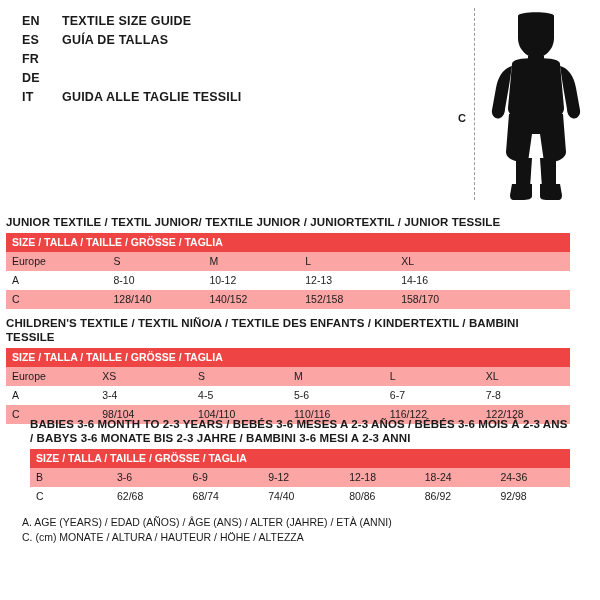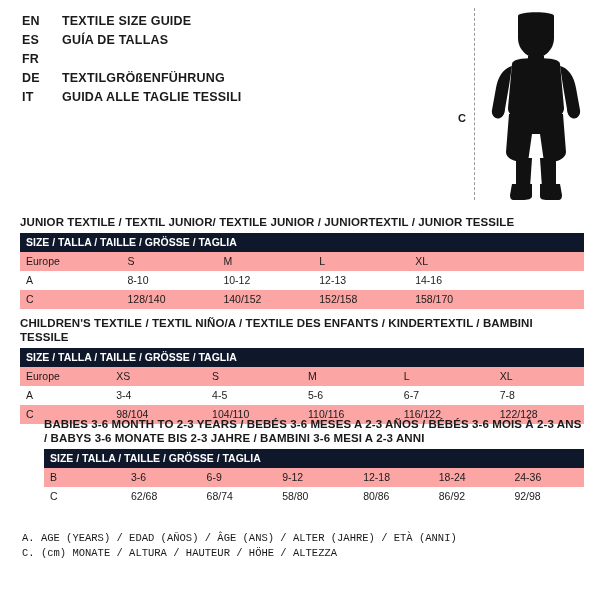--- a/index.html
+++ b/index.html
@@ -144,7 +144,6 @@
     </div>
     <div class="lang-row">
       <span class="lang-code">DE</span>
-      <span class="lang-text">TEXTILGRÖßENFÜHRUNG</span>
     </div>
     <div class="lang-row">
       <span class="lang-code">IT</span>

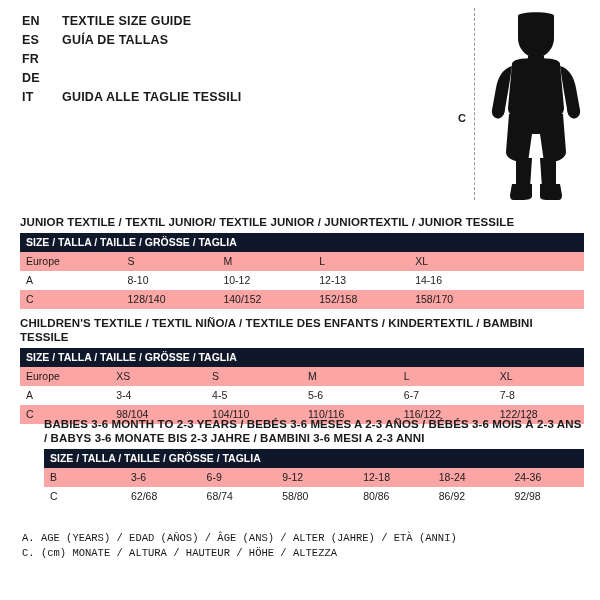--- a/index.html
+++ b/index.html
@@ -75,7 +75,7 @@
   
   .section {
     position: absolute;
-    left: 20px;
+    left: 6px;
     width: 564px;
   }
   .section-title {

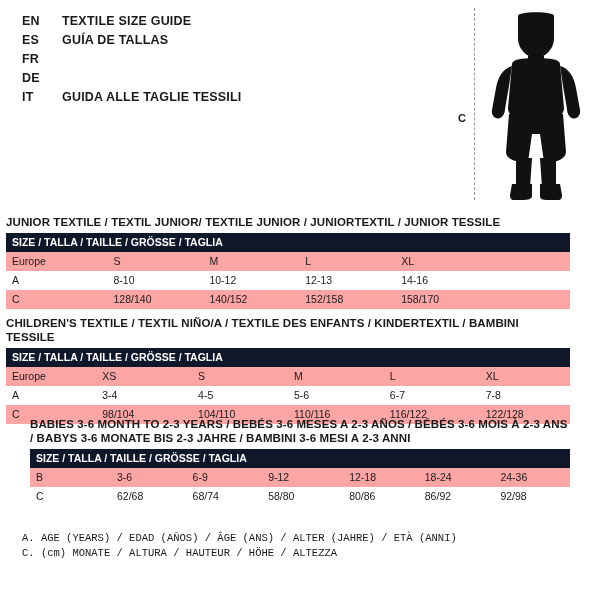--- a/index.html
+++ b/index.html
@@ -99,7 +99,7 @@
     white-space: nowrap;
   }
   tr.head-row {
-    background: #0f172a;
+    background: #ef4444;
     color: #ffffff;
   }
   tr.head-row th {

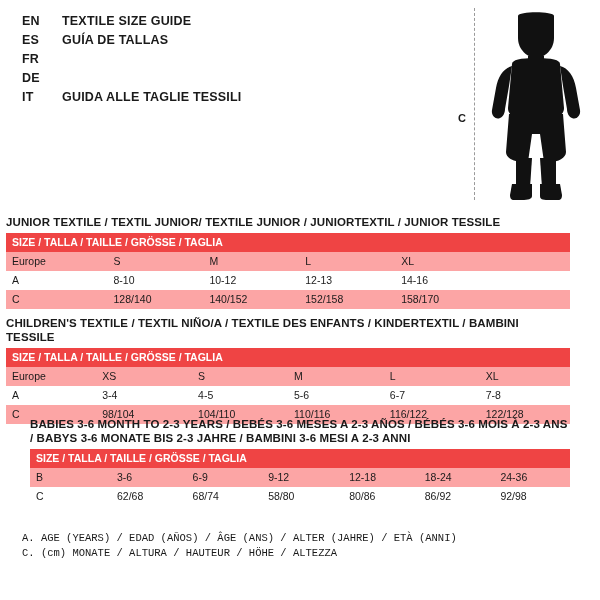--- a/index.html
+++ b/index.html
@@ -293,7 +293,7 @@
         <td>C</td>
         <td>62/68</td>
         <td>68/74</td>
-        <td>58/80</td>
+        <td>74/40</td>
         <td>80/86</td>
         <td>86/92</td>
         <td>92/98</td>

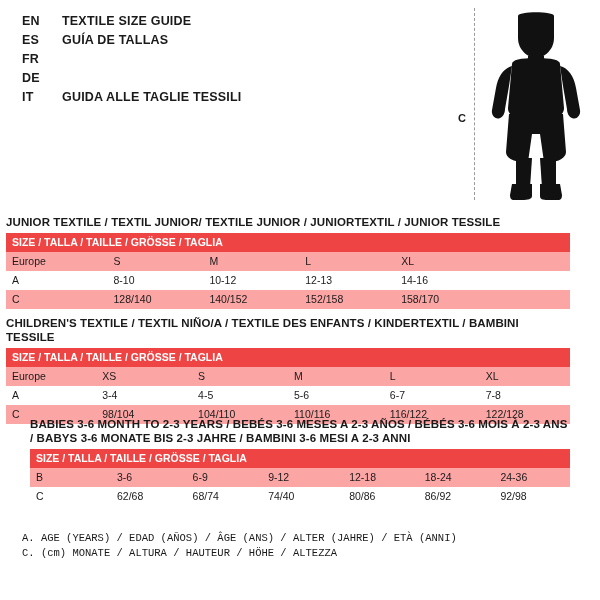--- a/index.html
+++ b/index.html
@@ -117,11 +117,10 @@
   .footer {
     position: absolute;
     left: 22px;
-    top: 531px;
+    top: 515px;
     width: 560px;
     font-size: 10.5px;
     line-height: 15px;
-    font-family: Liberation Mono, monospace;
   }
   .footer div { white-space: nowrap; }
 </style>

